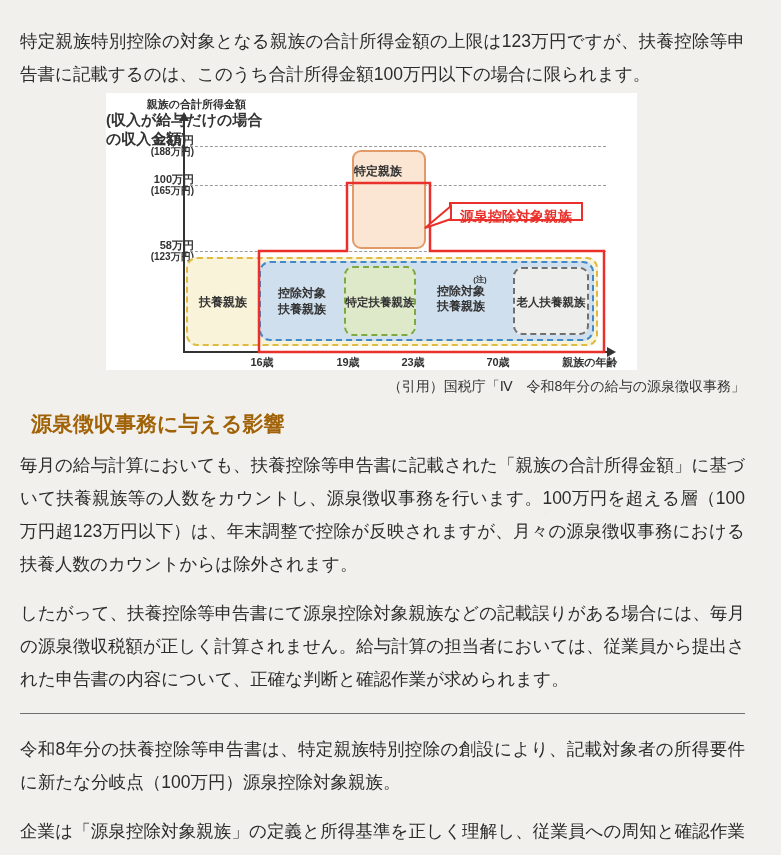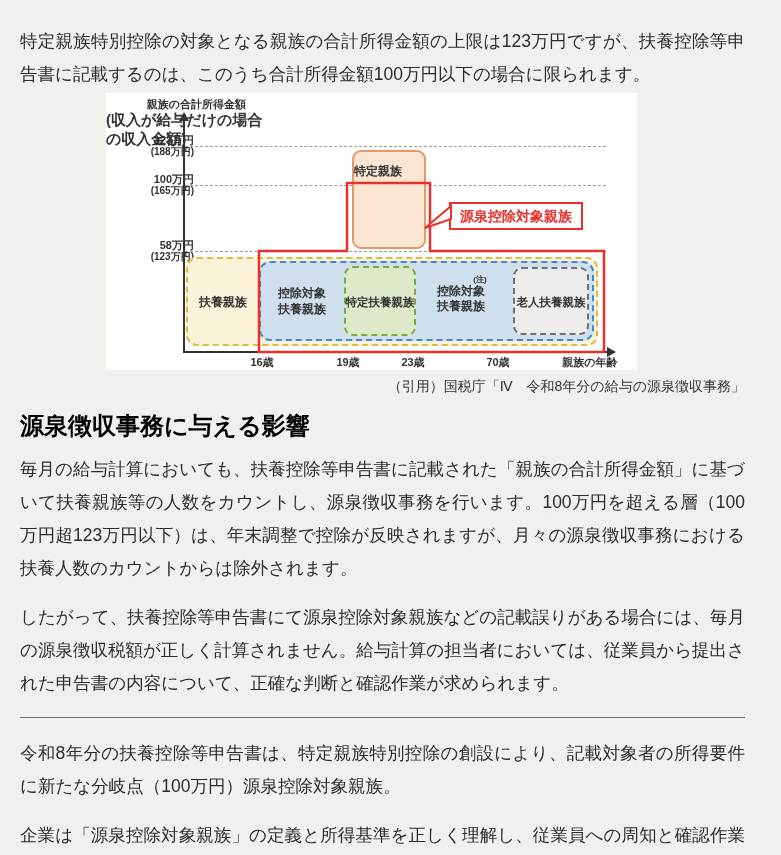--- a/index.html
+++ b/index.html
@@ -72,7 +72,7 @@
 
   .red-overlay { position: absolute; left: 0; top: 0; z-index: 9; pointer-events: none; }
   .callout {
-    position: absolute; left: 343px; top: 109px; width: 134px; height: 28px; z-index: 8;
+    position: absolute; left: 343px; top: 109px; width: 134px; height: 19px; z-index: 8;
     background: #ffffff; border: 2px solid #e9302a; color: #e9302a;
     font-size: 14px; font-weight: bold; text-align: center; line-height: 24px;
   }

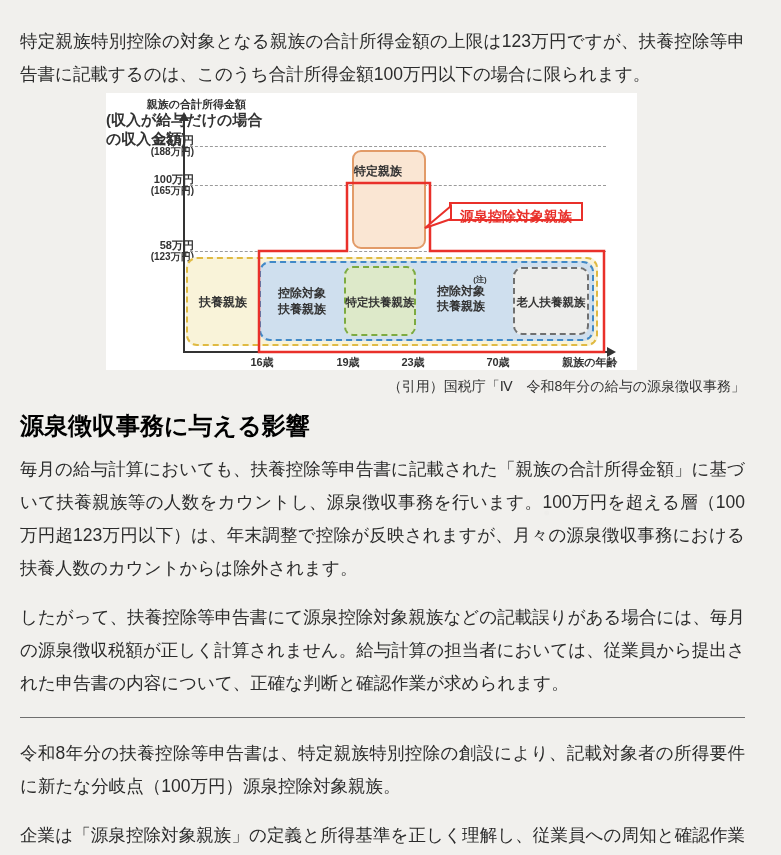--- a/index.html
+++ b/index.html
@@ -78,7 +78,7 @@
   }
 
   .citation { text-align: right; font-size: 14px; color: #333; margin-bottom: 12px; }
-  .section-heading { font-size: 24px; font-weight: bold; color: #000000; margin: 14px 0 11px 0; }
+  .section-heading { font-size: 21px; font-weight: bold; color: #a16207; margin: 14px 0 11px 11px; }
   .para { margin-bottom: 16px; }
   .divider { border: none; border-top: 1px solid #6f6f6f; margin: 17px 0 19px 0; }
 </style>

